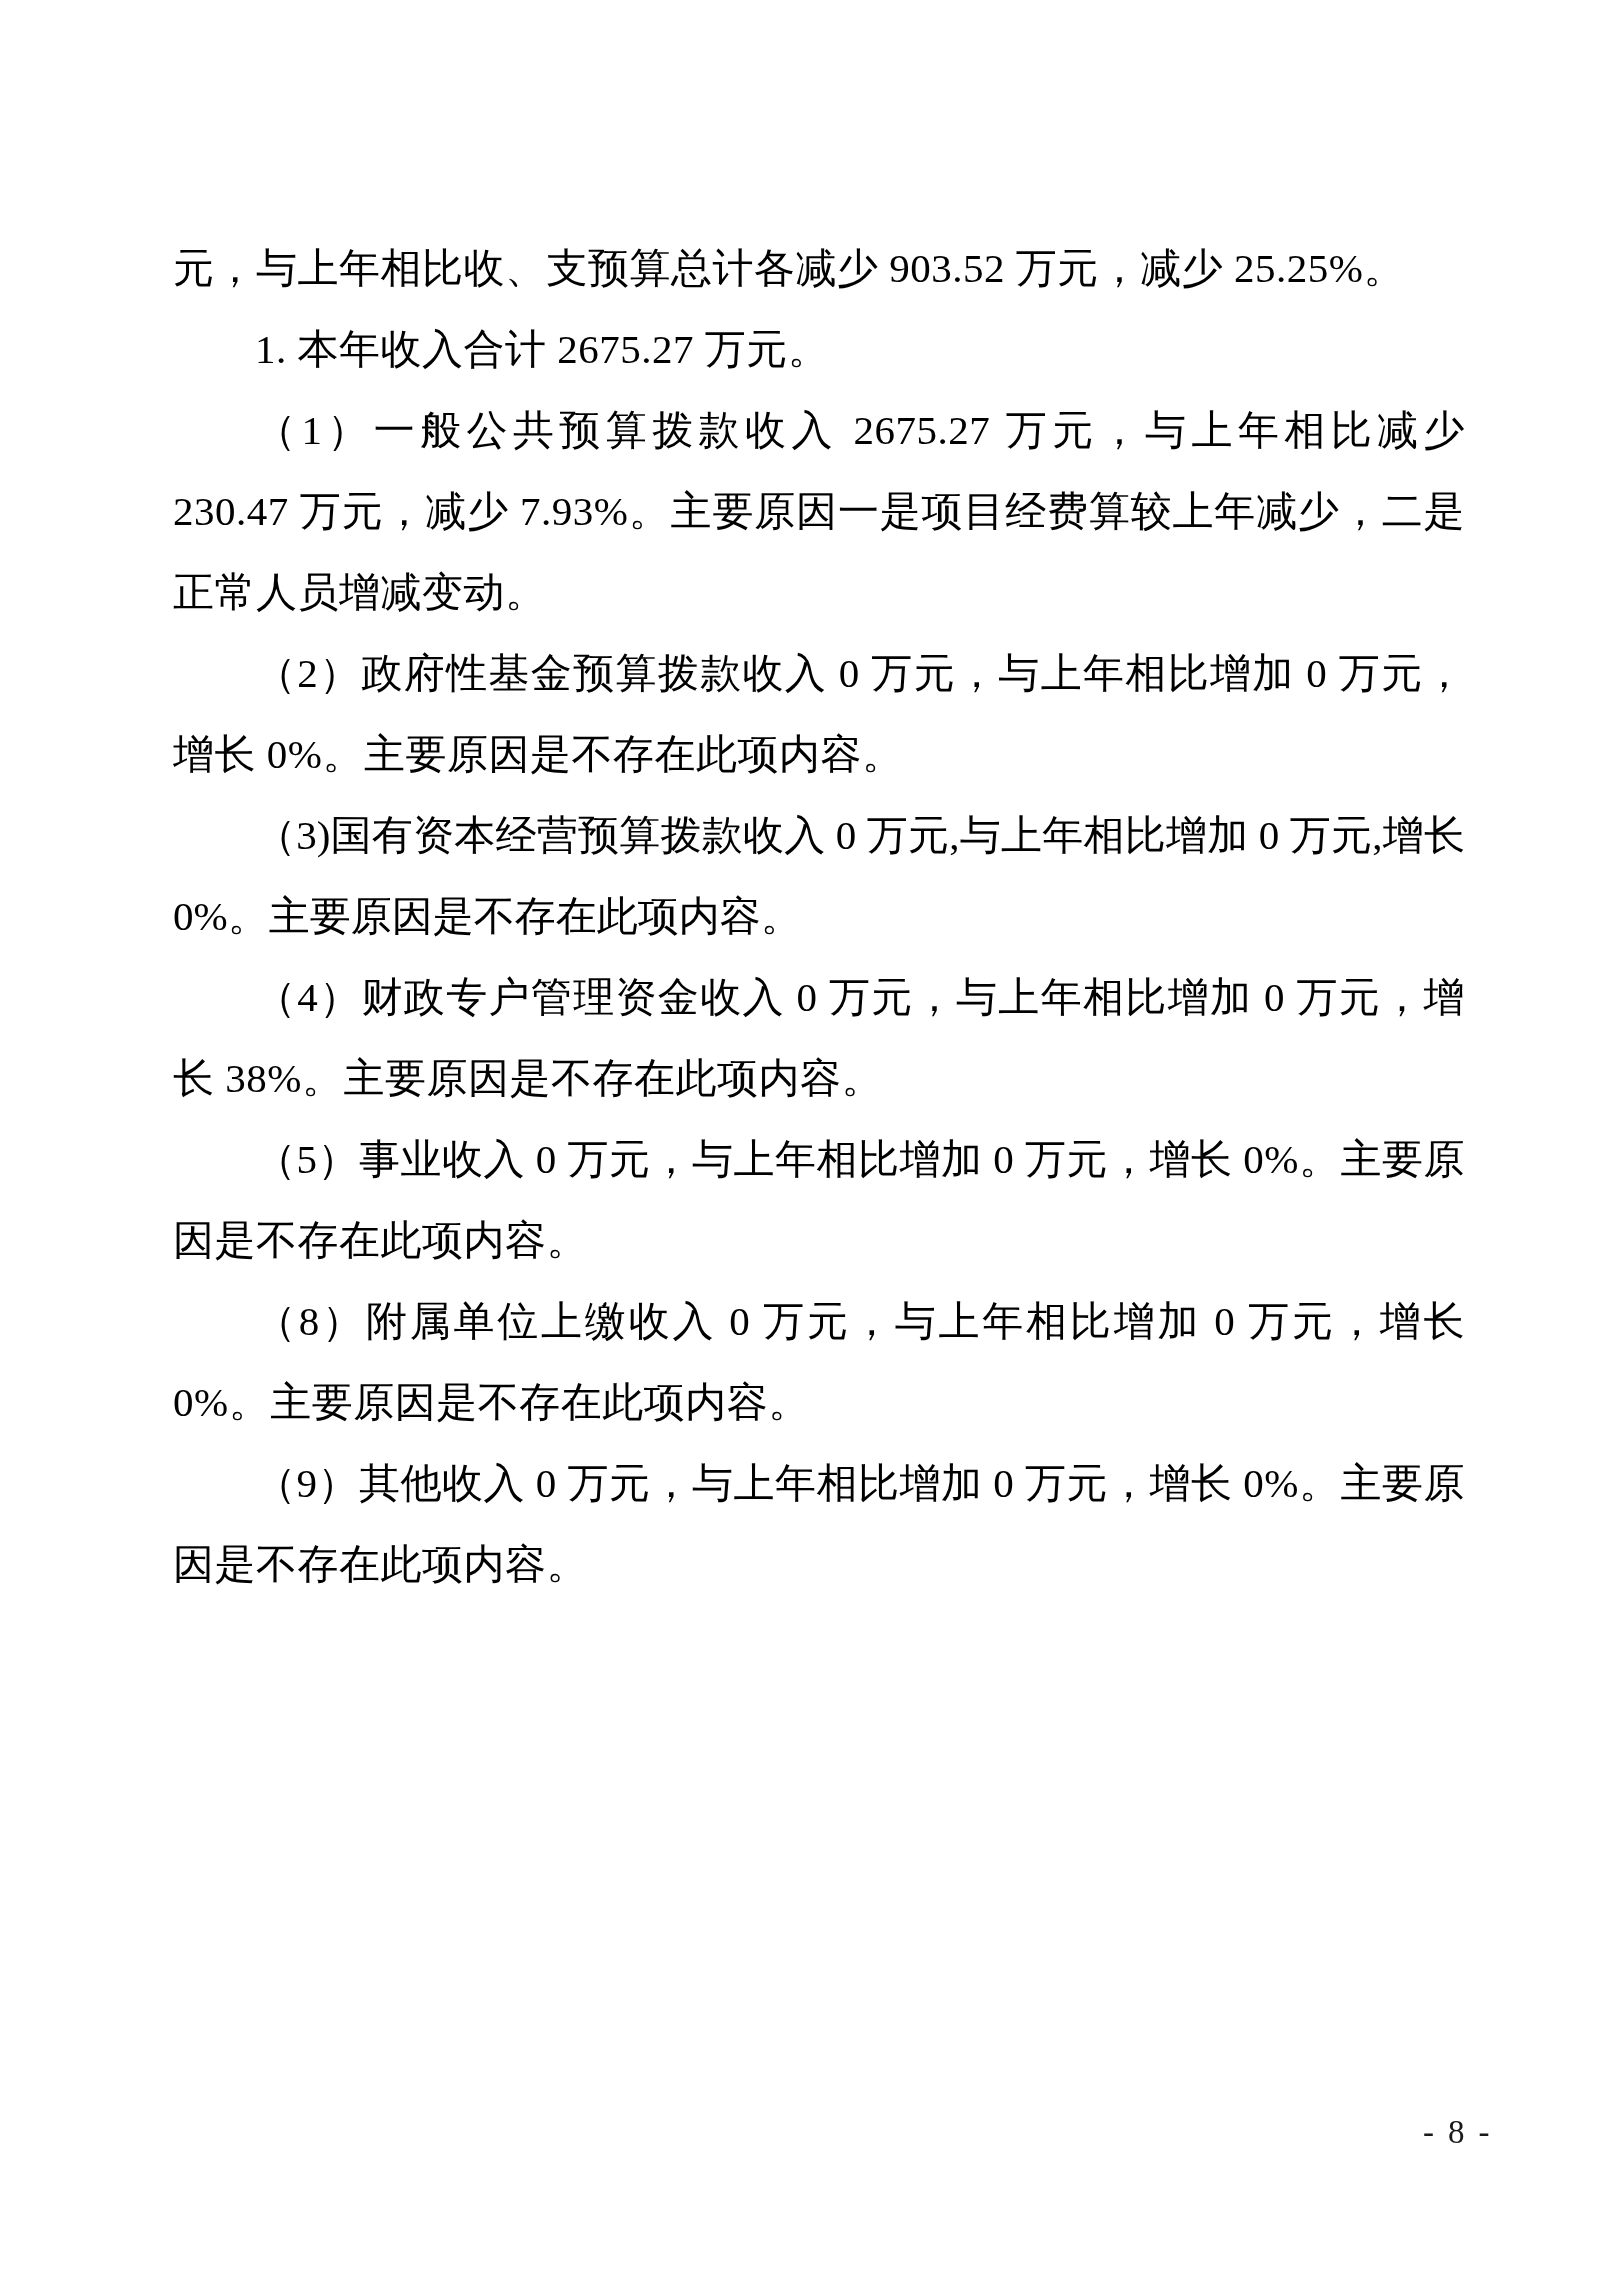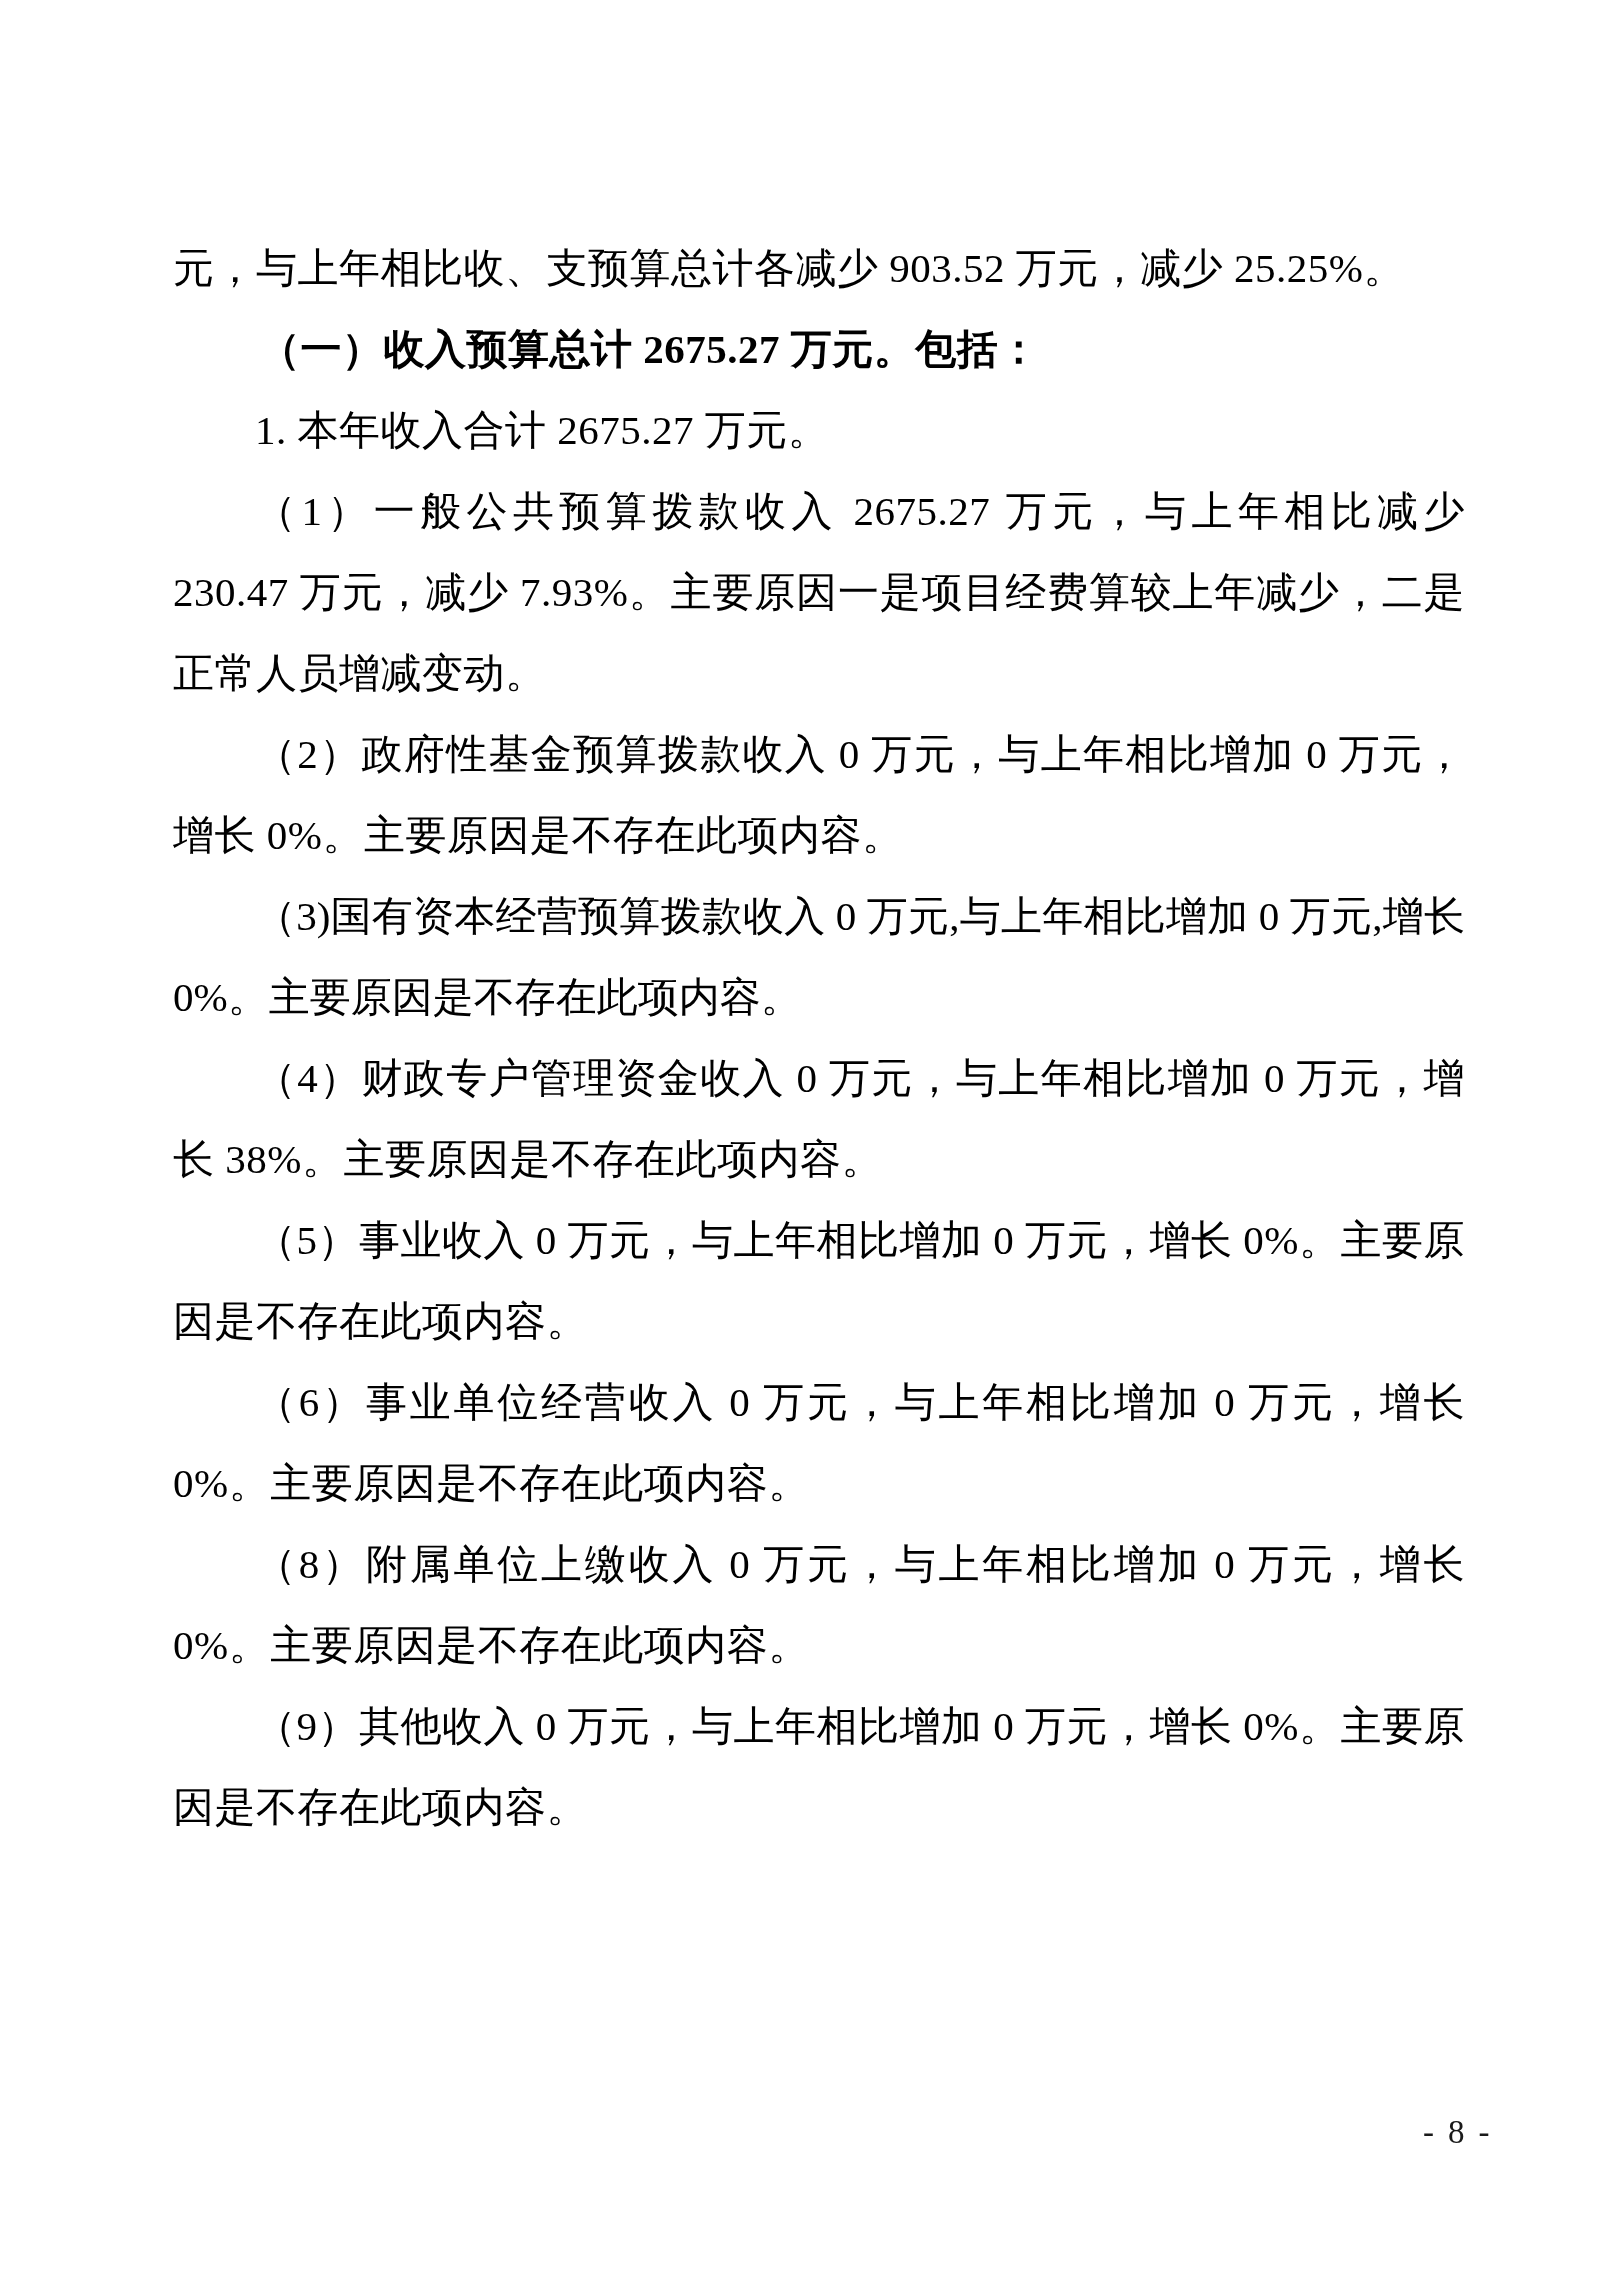--- a/index.html
+++ b/index.html
@@ -64,7 +64,6 @@
     <p class="p-plain">元，与上年相比收、支预算总计各减少 903.52 万元，减少 25.25%。</p>
 
 
-    <p class="p-heading">（一）收入预算总计 2675.27 万元。包括：</p>
 
     <p class="p-indent">1. 本年收入合计 2675.27 万元。</p>
 

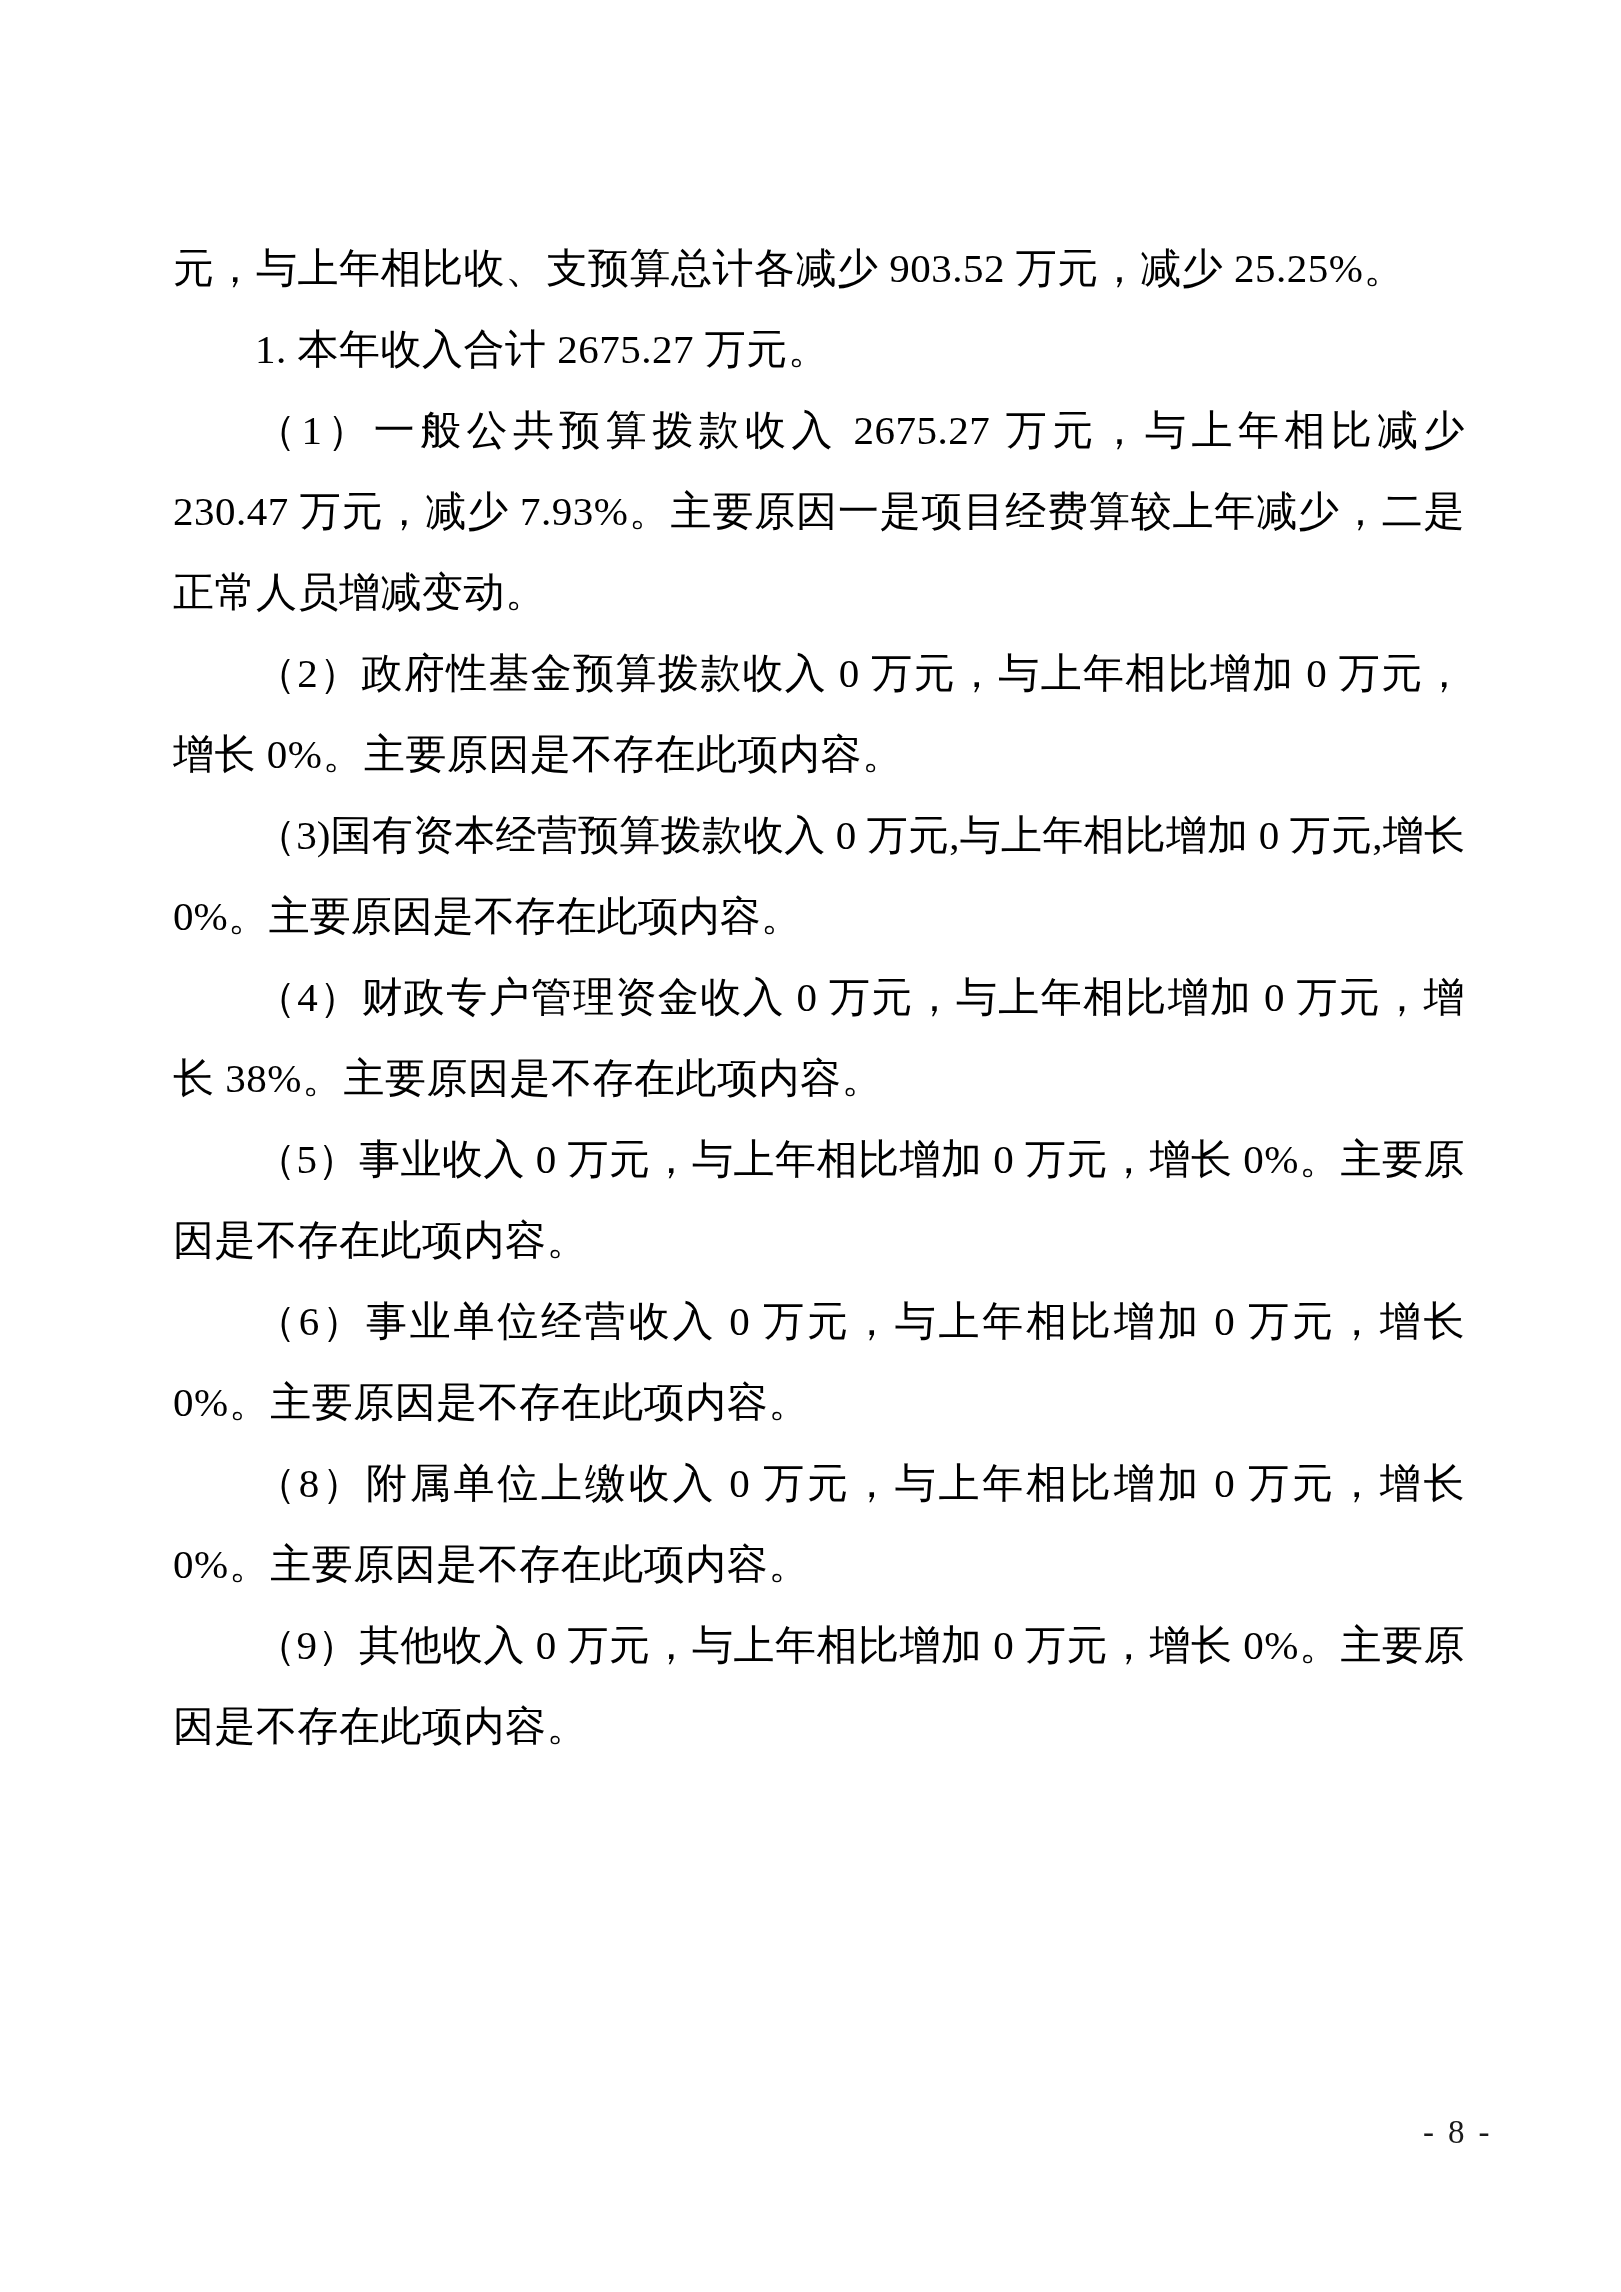--- a/index.html
+++ b/index.html
@@ -77,7 +77,6 @@
 
     <p class="p-indent">（5）事业收入 0 万元，与上年相比增加 0 万元，增长 0%。主要原因是不存在此项内容。</p>
 
-    <p class="p-indent">（6）事业单位经营收入 0 万元，与上年相比增加 0 万元，增长 0%。主要原因是不存在此项内容。</p>
 
 
     <p class="p-indent">（8）附属单位上缴收入 0 万元，与上年相比增加 0 万元，增长 0%。主要原因是不存在此项内容。</p>

